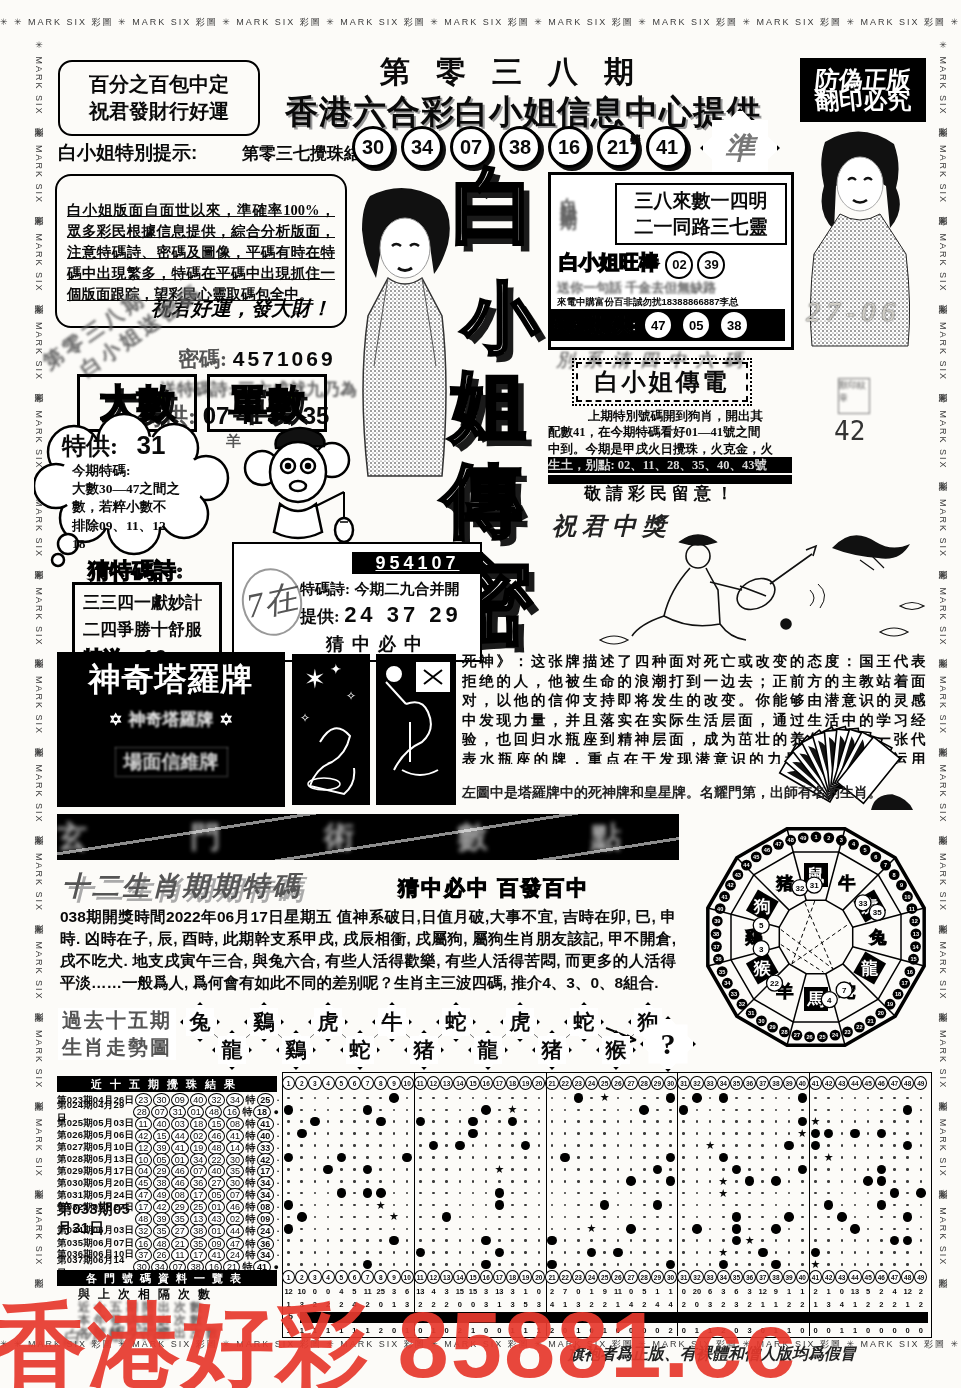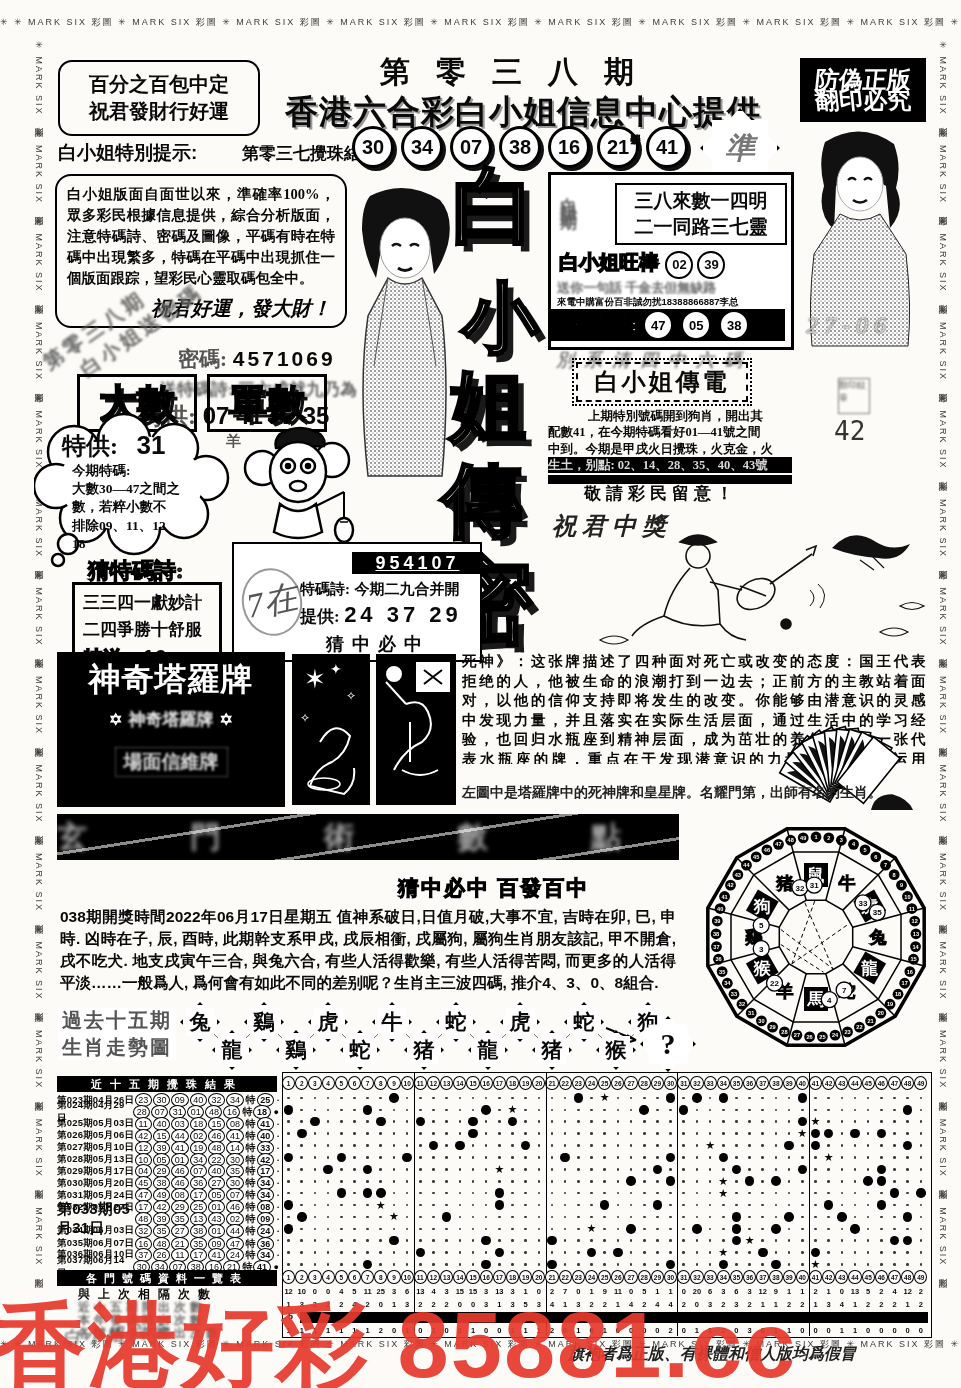--- a/index.html
+++ b/index.html
@@ -67,7 +67,7 @@
   </div>
   <div class="abs burst hand" style="left:700px;top:108px;width:80px;height:80px;font-size:30px;color:#777;">準</div>
 
-  <div class="abs serif" style="left:55px;top:174px;width:292px;height:154px;border:2px solid #000;border-radius:16px;padding:8px 10px;box-sizing:border-box;">
+  <div class="abs serif" style="left:55px;top:174px;width:292px;height:154px;border:2px solid #000;border-radius:16px;padding:24px 10px;box-sizing:border-box;text-decoration:underline;">
     <div style="font-size:14.5px;font-weight:bold;line-height:1.45;text-align:justify;">白小姐版面自面世以來，準確率100%，眾多彩民根據信息提供，綜合分析版面，注意特碼詩、密碼及圖像，平碼有時在特碼中出現繁多，特碼在平碼中出現抓住一個版面跟踪，望彩民心靈取碼包全中。</div>
     <div class="hand b" style="position:absolute;right:14px;bottom:4px;font-size:20px;color:#000;">祝君好運，發大財！</div>
   </div>

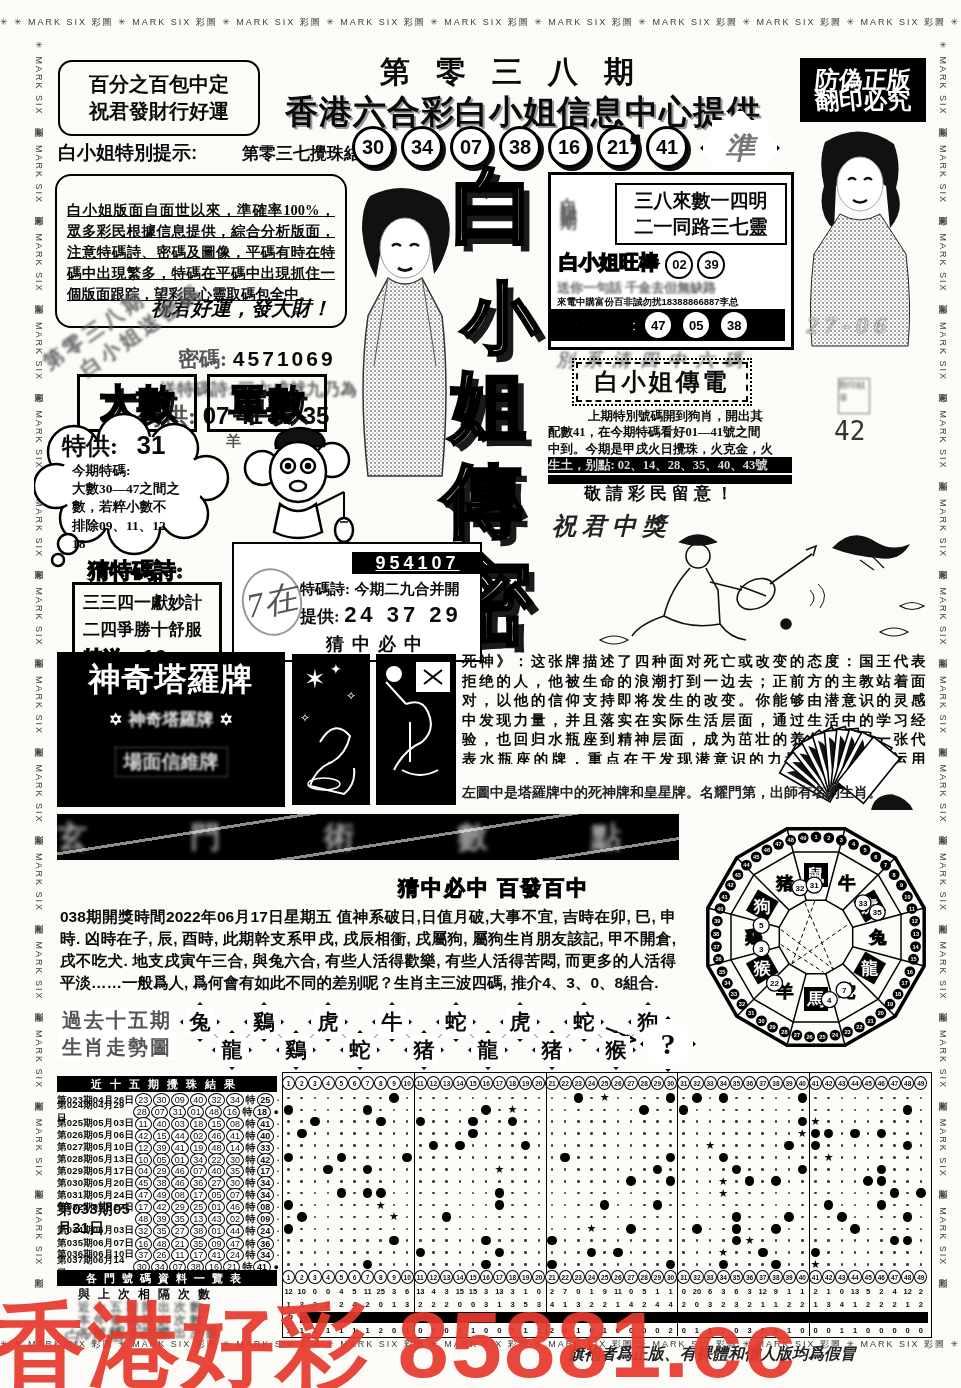--- a/index.html
+++ b/index.html
@@ -140,7 +140,7 @@
     <path d="M63 74 q7 5 14 0" stroke="#111" stroke-width="2.6" fill="none"></path>
     <path d="M50 88 Q70 100 90 88 L116 128 Q122 180 118 220 L22 220 Q18 180 24 128 Z" fill="url(#noise)" stroke="#222"></path>
   </svg>
-  <div class="abs hand" style="left:806px;top:312px;font-size:24px;color:#cfcdc6;letter-spacing:6px;text-shadow:0 0 2px #333;">27-06</div>
+  <div class="abs hand" style="left:806px;top:296px;font-size:28px;color:#cfcdc6;letter-spacing:6px;text-shadow:0 0 2px #333;">27-06</div>
 
   <div class="abs blur2 serif" style="left:838px;top:378px;width:30px;height:34px;border:1px solid #777;font-size:9px;overflow:hidden;color:#555;">獸印紋章</div>
   <div class="abs" style="left:834px;top:416px;font-size:26px;color:#333;font-family:'DejaVu Sans Mono',monospace;">42</div>

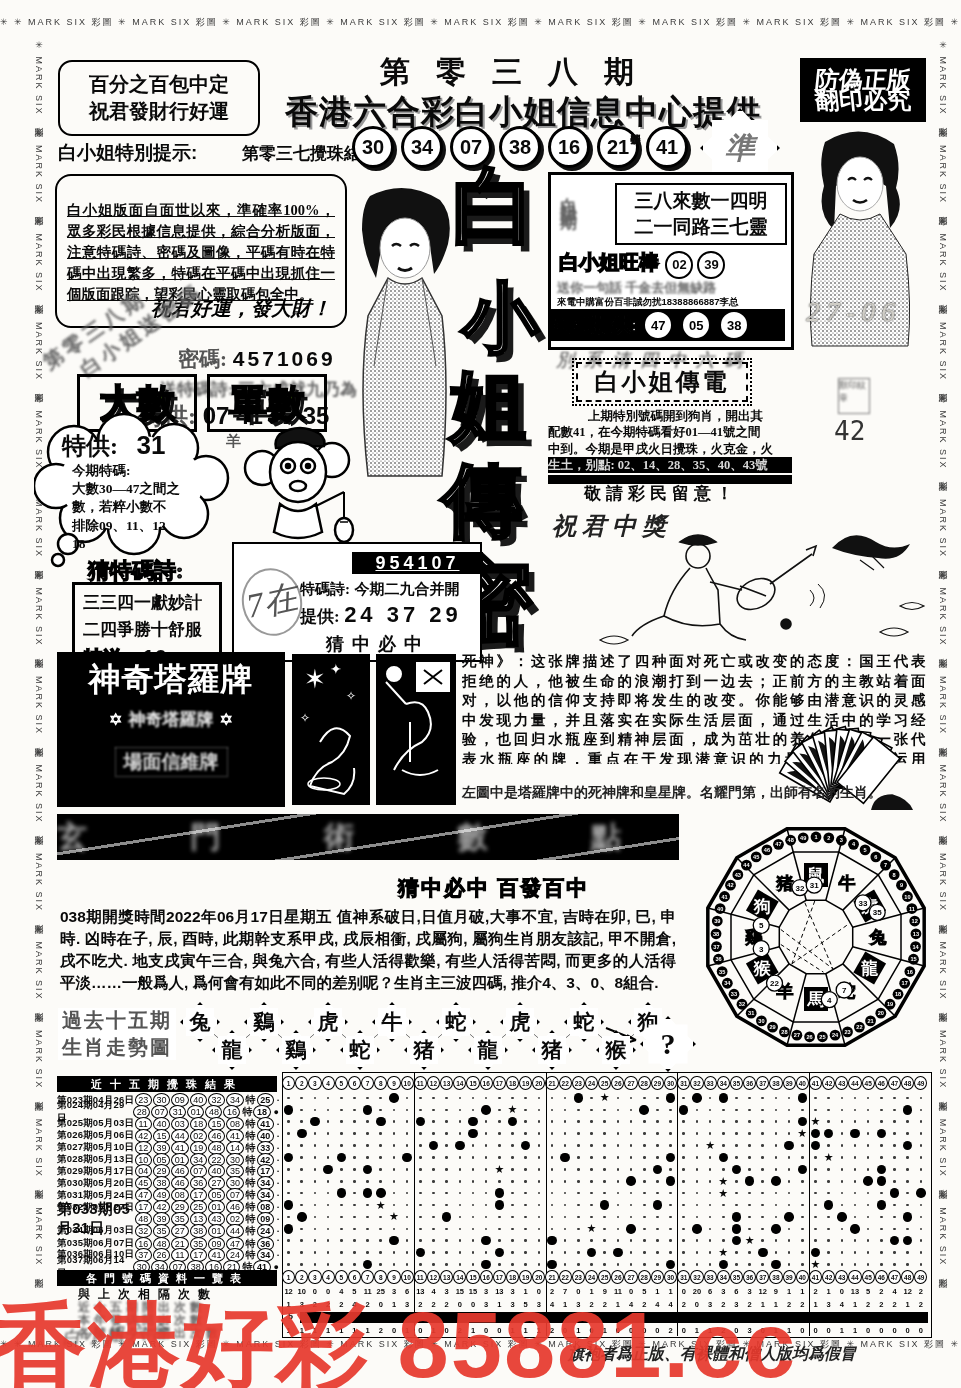--- a/index.html
+++ b/index.html
@@ -151,7 +151,7 @@
     <div style="text-indent:40px;">上期特別號碼開到狗肖，開出其</div>
     <div>配數41，在今期特碼看好01—41號之間</div>
     <div>中到。今期是甲戌火日攪珠，火克金，火</div>
-    <div class="redact" style="color:#d8d8d8;filter:blur(.6px);">生土，别點: 02、14、28、35、40、43號</div>
+    <div class="redact" style="color:#d8d8d8;filter:blur(.6px);">生土，别點: 02、11、28、35、40、43號</div>
     <div class="redact" style="height:9px;margin-top:2px;"></div>
   </div>
   <div class="abs serif b" style="left:584px;top:482px;font-size:17px;letter-spacing:5px;">敬請彩民留意！</div>

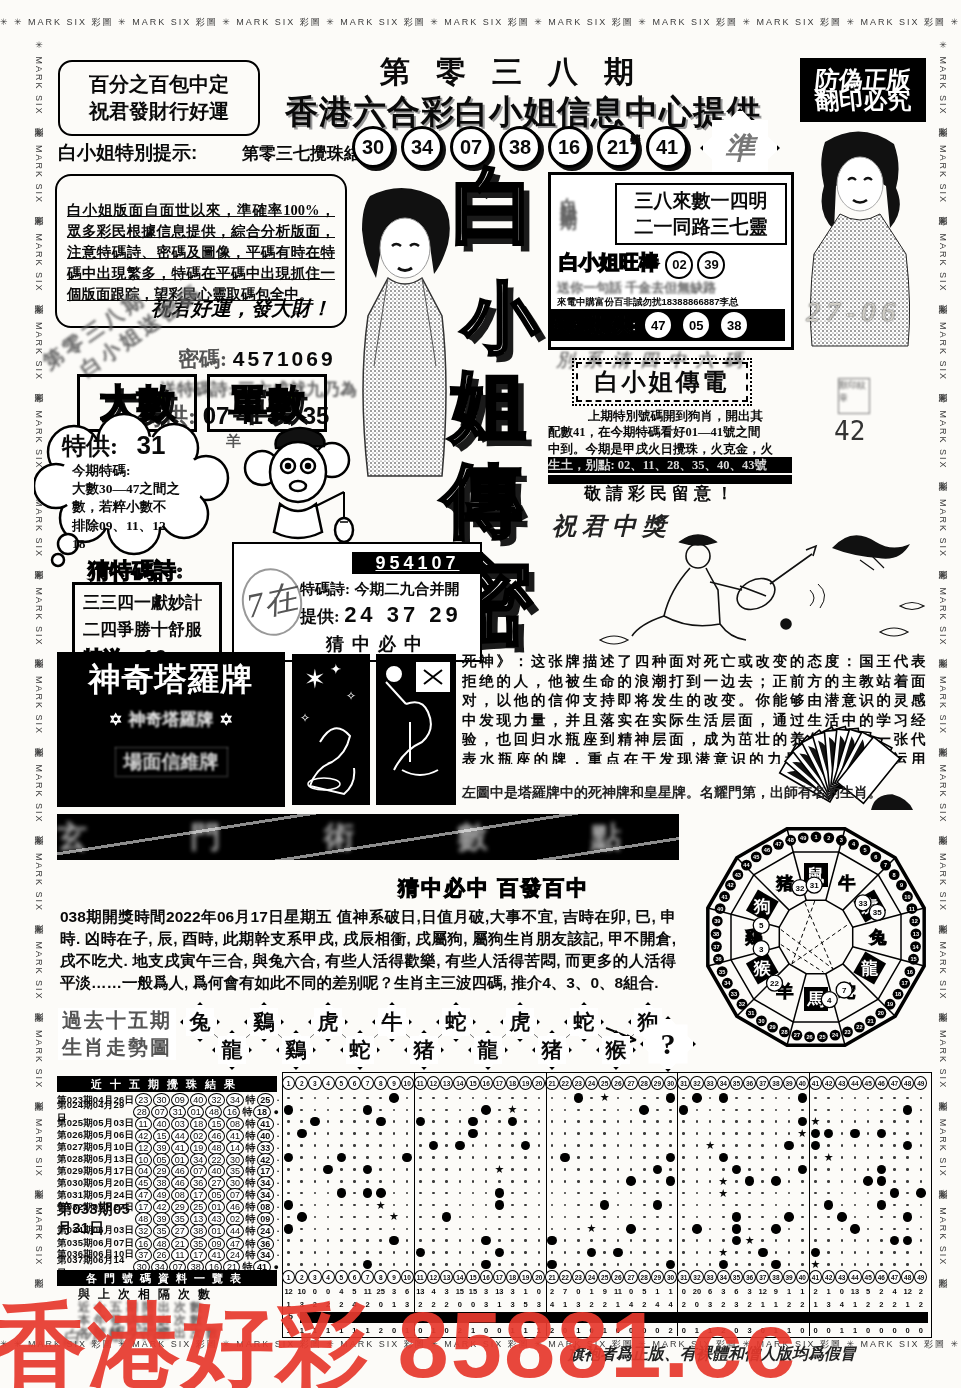--- a/index.html
+++ b/index.html
@@ -311,6 +311,7 @@
   </div>
   <div class="abs" style="left:57px;top:814px;width:622px;height:46px;background:repeating-linear-gradient(171deg,transparent 0 38px,rgba(255,255,255,.55) 38px 41px);pointer-events:none;"></div>
 
+  <div class="abs serif b blur" style="left:62px;top:868px;font-size:27px;font-style:italic;letter-spacing:3px;text-shadow:4px 4px 0 #aaa;">十二生肖期期特碼</div>
   <div class="abs serif b ot2" style="left:398px;top:874px;font-size:21px;-webkit-text-stroke:1px #000;color:#222;filter:blur(.4px);letter-spacing:2px;">猜中必中  百發百中</div>
   <div class="abs" style="left:60px;top:906px;width:616px;font-size:15.5px;font-weight:bold;line-height:1.42;text-align:justify;">038期開獎時間2022年06月17日星期五 值神系破日,日值月破,大事不宜, 吉時在卯, 巳, 申時. 凶時在子, 辰, 酉時, 此期幹支系甲戌, 戌辰相衝, 戌屬狗, 屬狗生肖朋友該記, 甲不開倉, 戌不吃犬. 地支戌寅午三合, 與兔六合, 有些人活得歡樂, 有些人活得苦悶, 而更多的人活得平淡……一般爲人, 爲何會有如此不同的差别呢？生肖主三波四碼, 推介4、3、0、8組合.</div>
 

